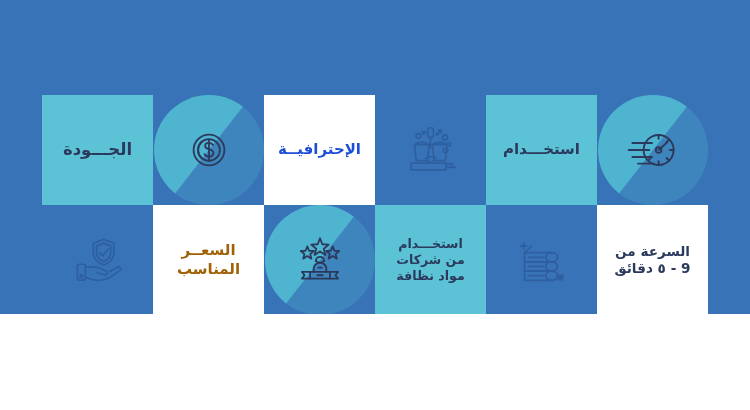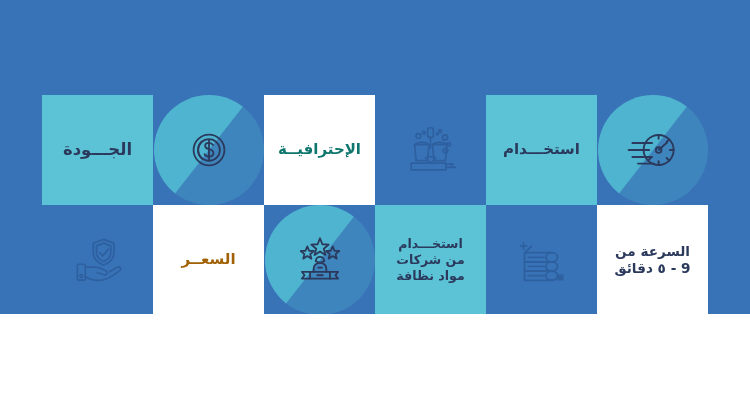--- a/index.html
+++ b/index.html
@@ -121,7 +121,7 @@
     </div>
 
     <div class="cell white" style="grid-area: 1 / 3; background: rgb(255, 255, 255);">
-      <div class="tile-text t-15" style="color: #0f766e;">
+      <div class="tile-text t-15" style="color: #1d4ed8;">
         <span>الإحترافيــة</span>
       </div>
     </div>

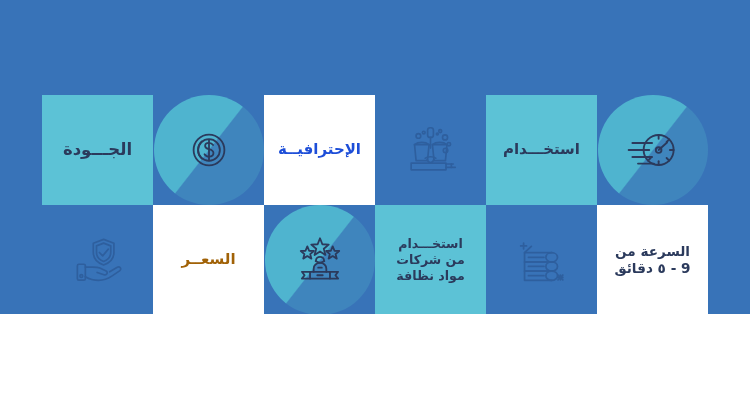--- a/index.html
+++ b/index.html
@@ -213,6 +213,7 @@
     <div class="cell white" style="grid-area: 2 / 2; background: rgb(255, 255, 255);">
       <div class="tile-text t-15" style="color: #a16207;">
         <div>السعــر</div>
+        <div>المناسب</div>
       </div>
     </div>
 

